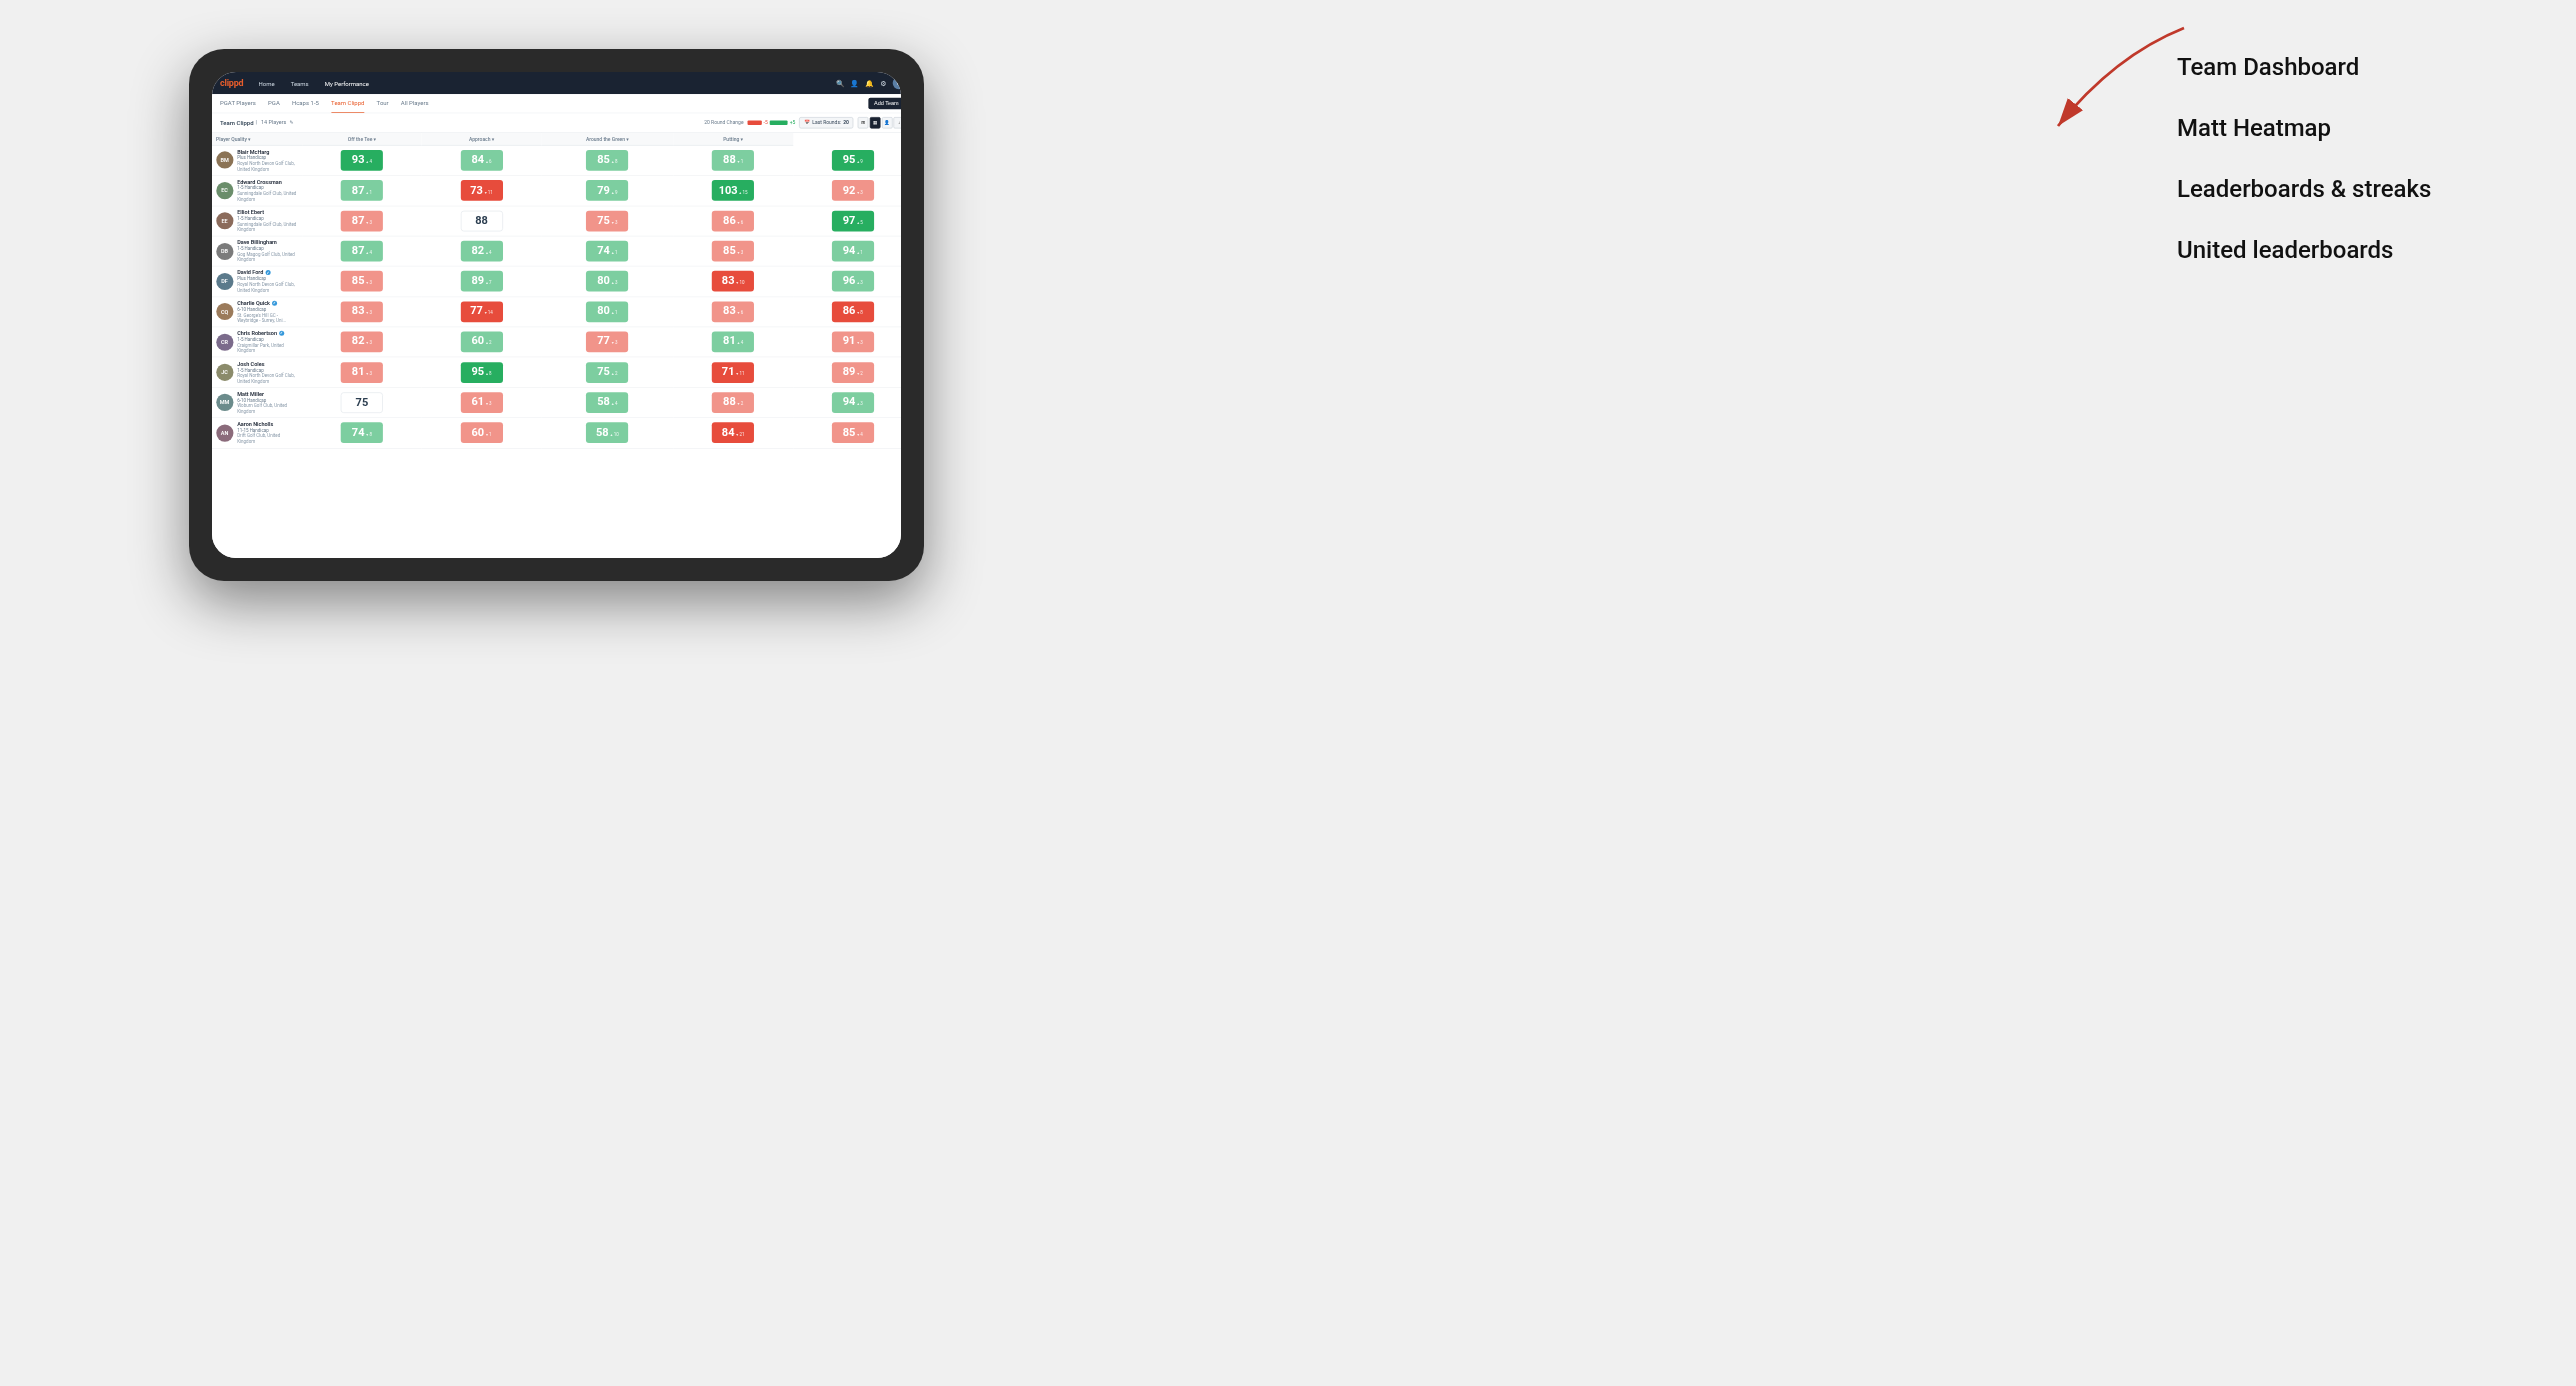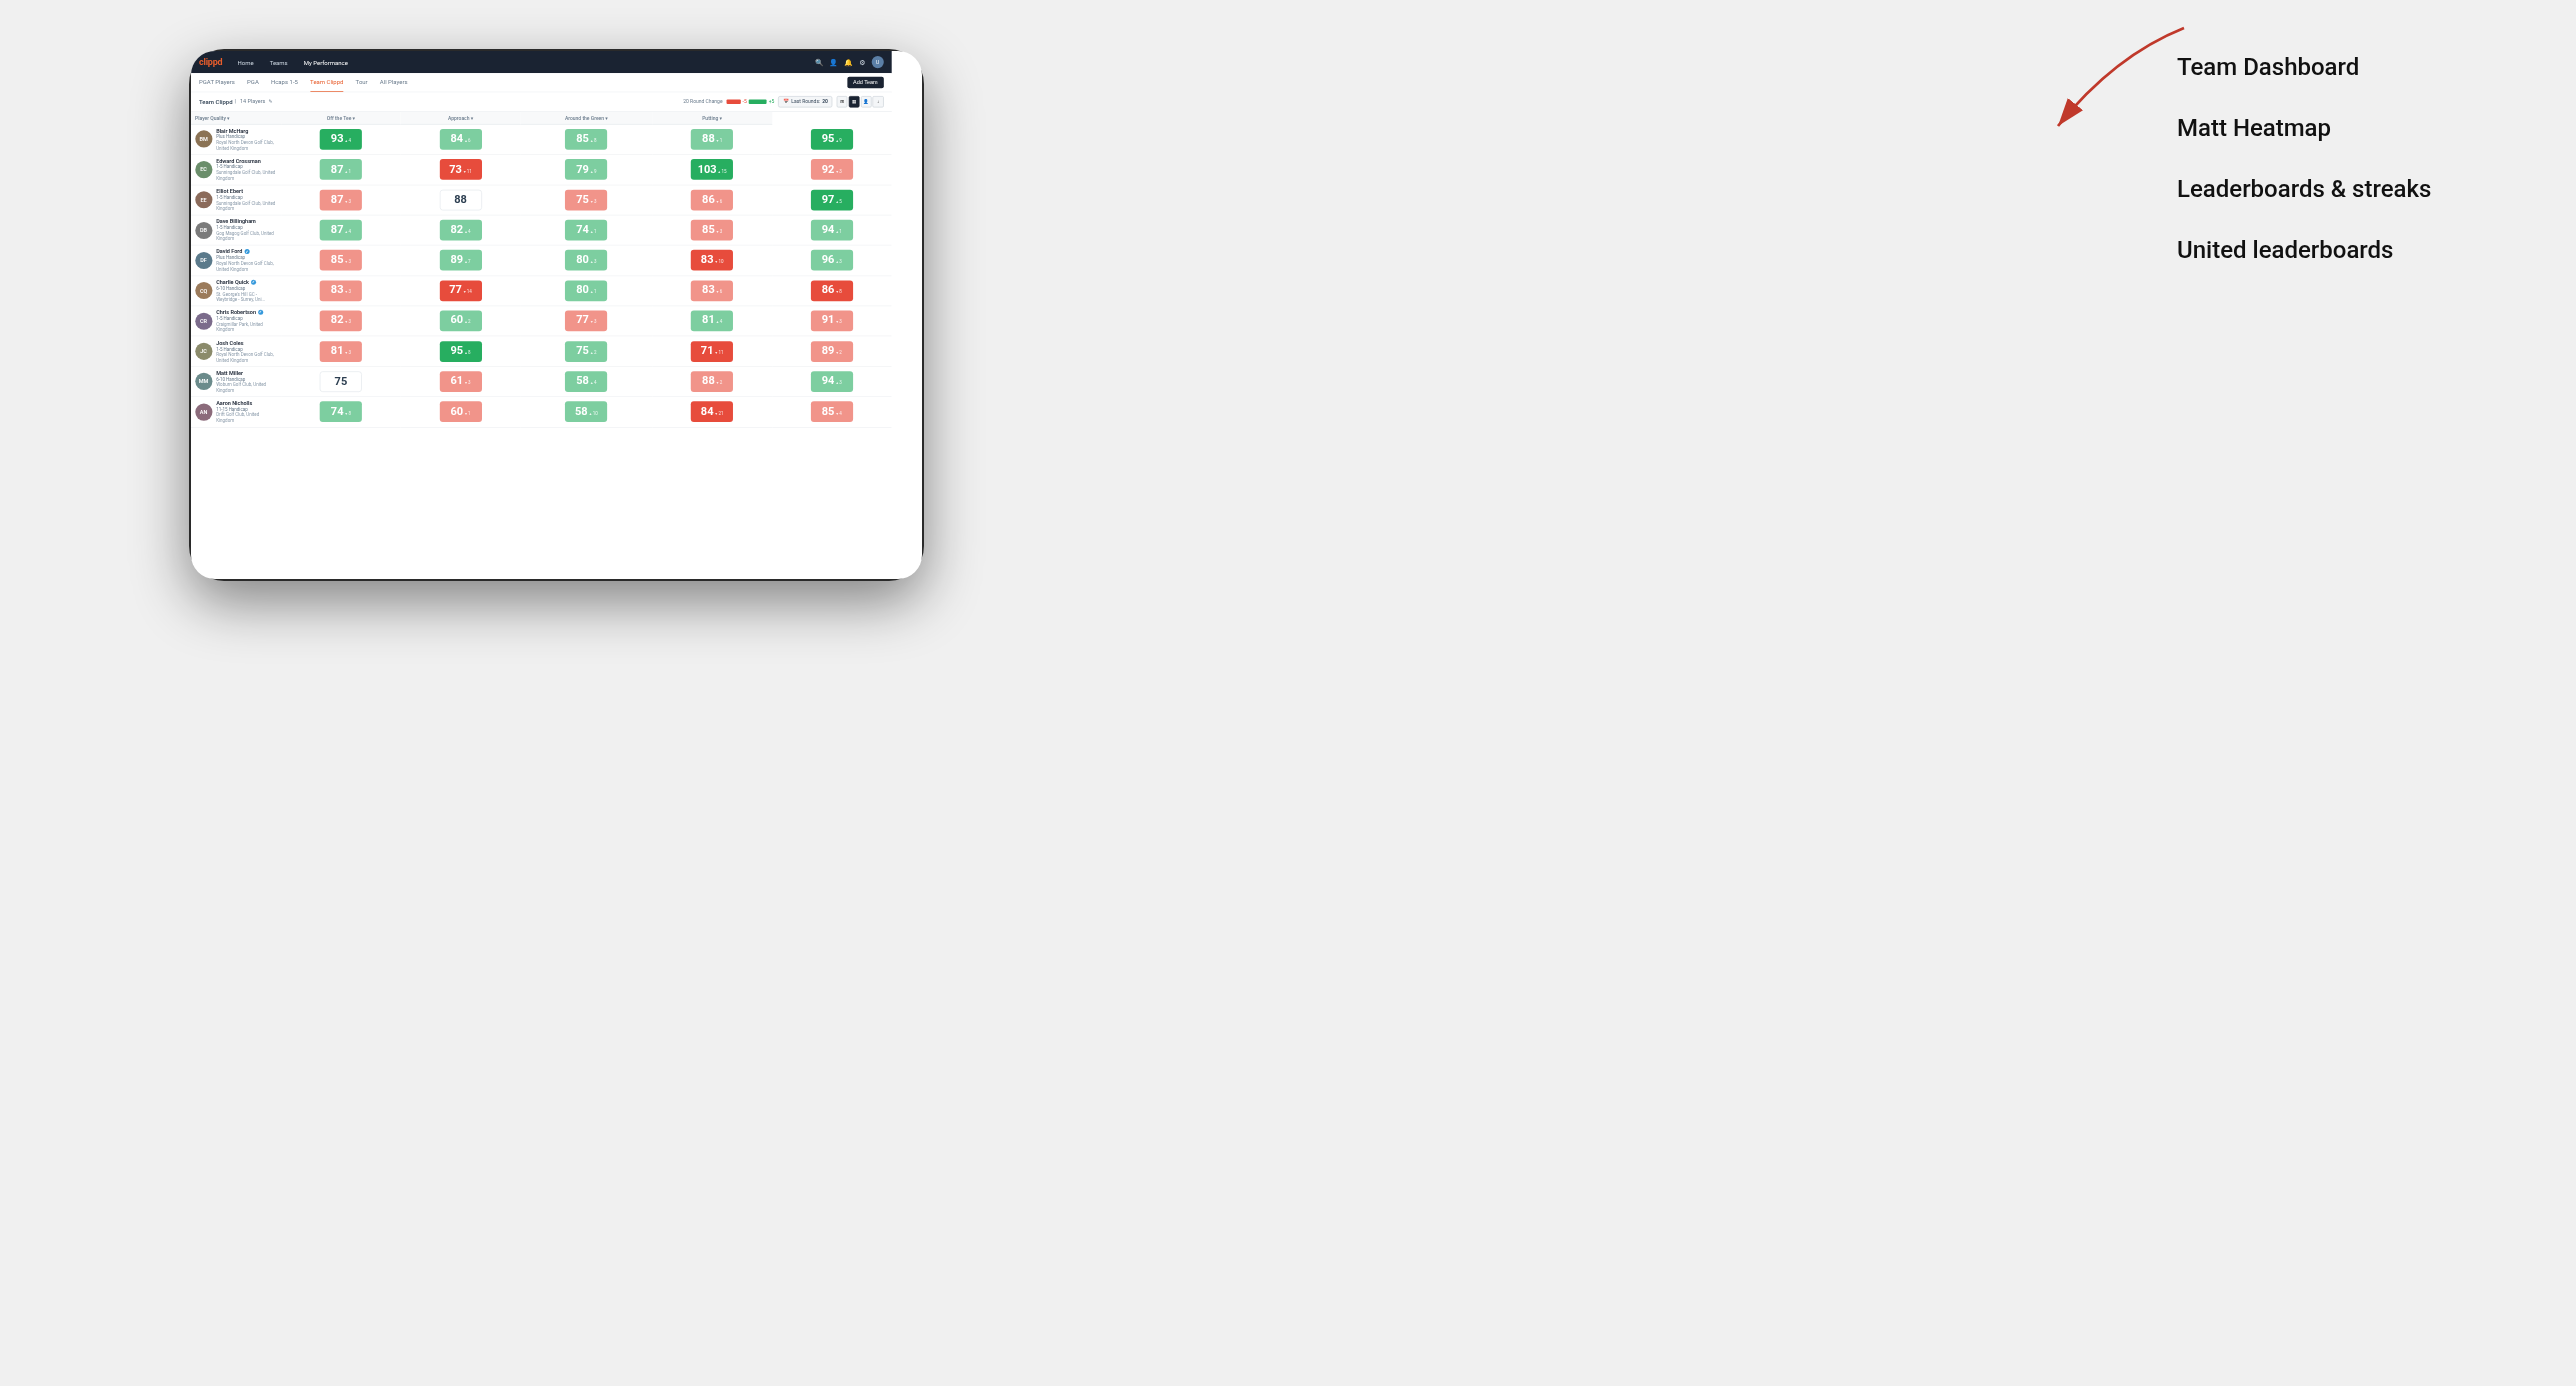--- a/index.html
+++ b/index.html
@@ -41,7 +41,7 @@
       height: 532px;
       background: #2a2a2a;
       border-radius: 35px;
-      padding: 2px;
+      padding: 23px;
       box-shadow: 0 21px 56px rgba(0,0,0,0.45);
     }
 

